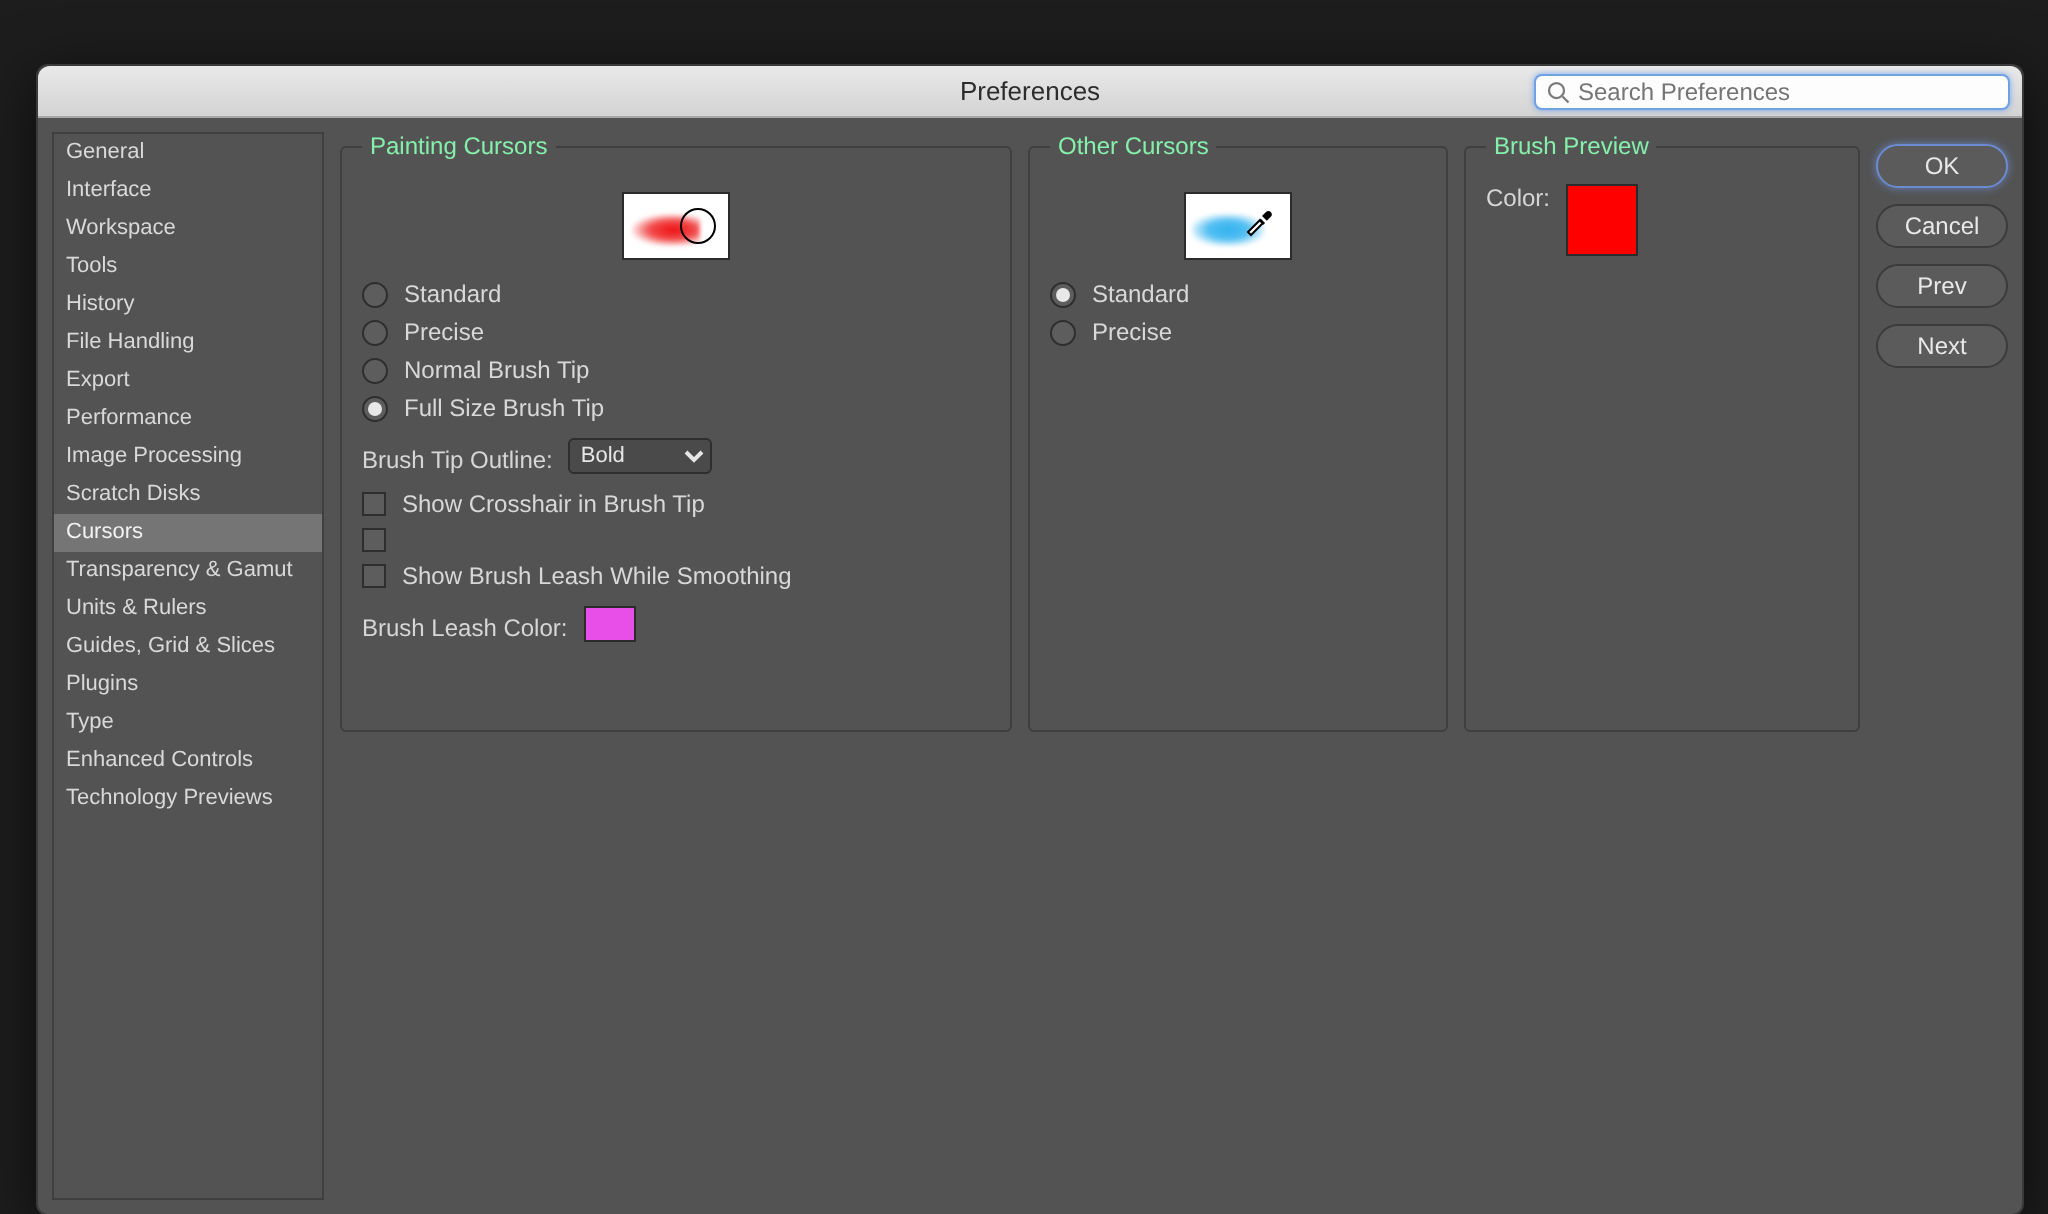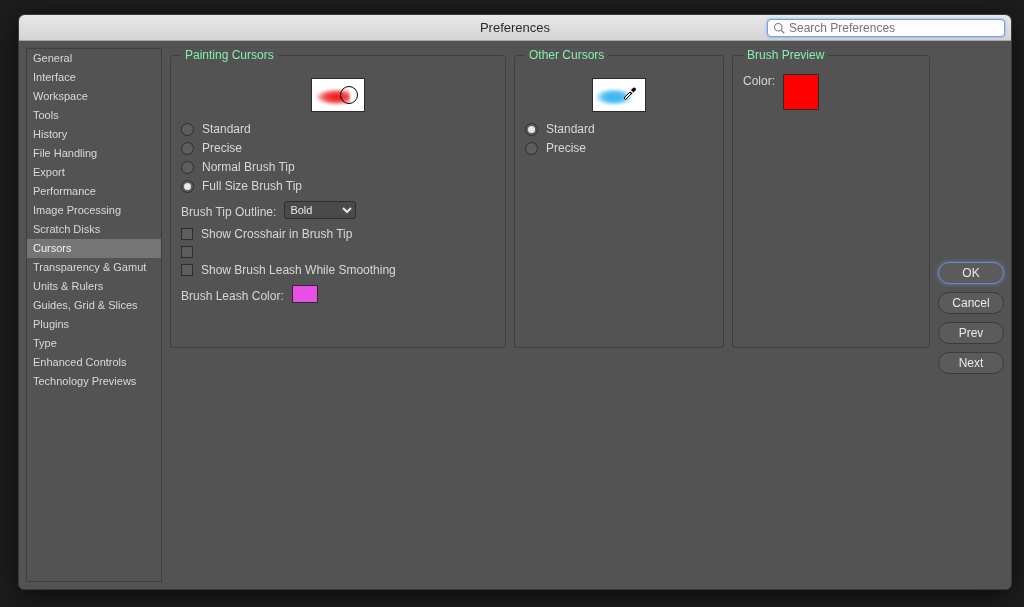--- a/index.html
+++ b/index.html
@@ -17,7 +17,7 @@
   }
   .dialog {
     position: absolute;
-    top: 14px; left: 18px;
+    top: 32px; left: 18px;
     width: 994px; height: 576px;
     background: #535353;
     border-radius: 6px;

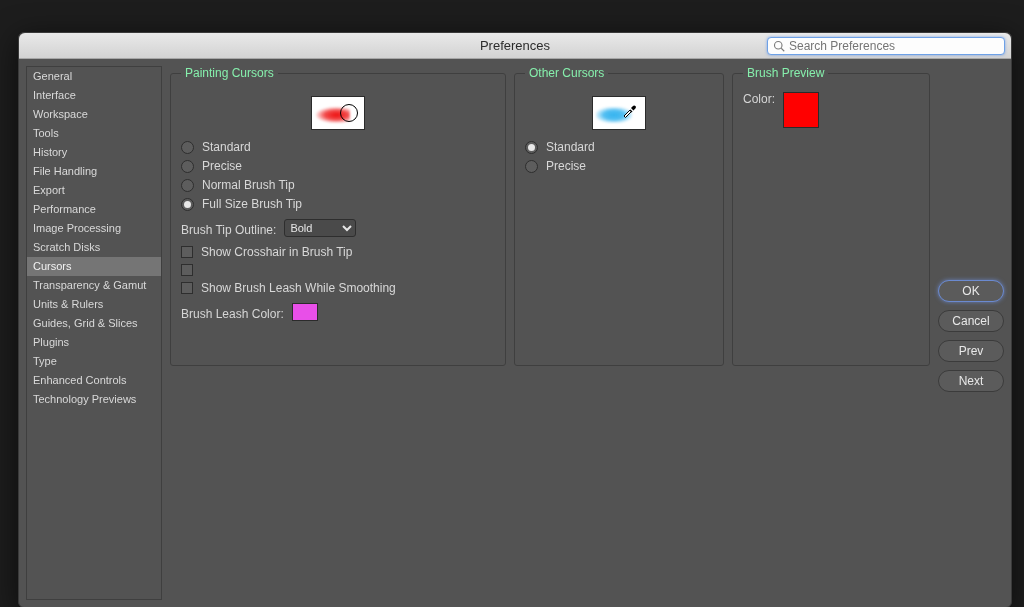--- a/index.html
+++ b/index.html
@@ -151,7 +151,6 @@
   .buttons {
     width:66px; display:flex; flex-direction:column; gap:8px;
     padding-top:6px;
-    justify-content:center;
   }
   .btn {
     height:22px; border-radius:12px;

